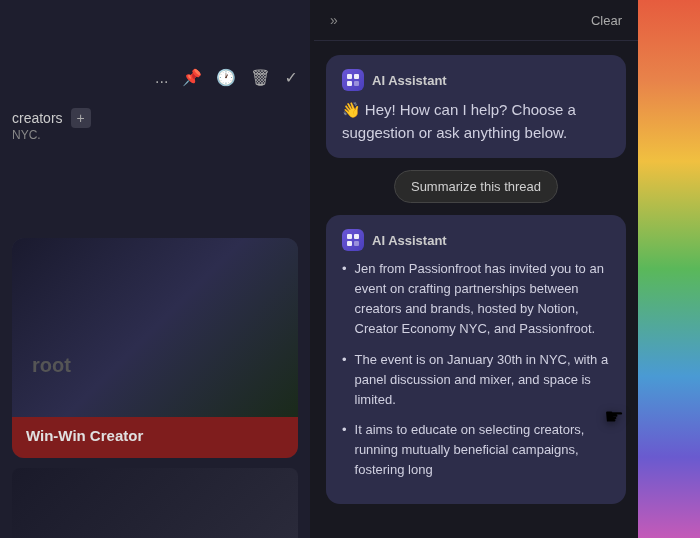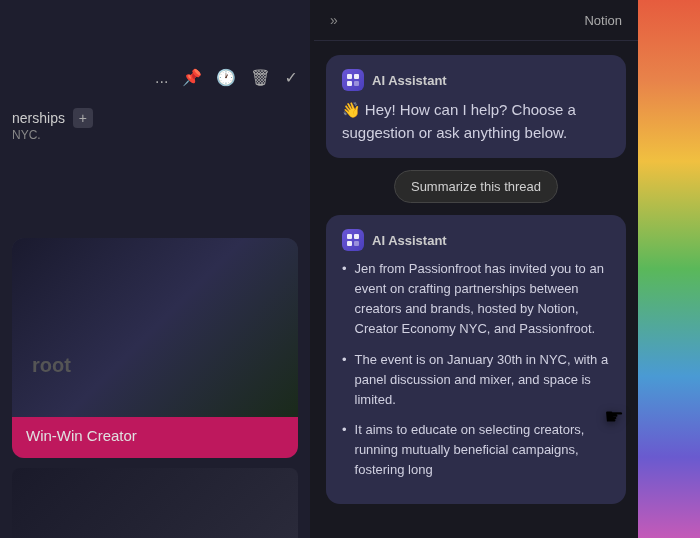--- a/index.html
+++ b/index.html
@@ -321,7 +321,7 @@
 <div class="right-panel">
   <div class="right-header">
     <span class="chevron-icon">»</span>
-    <button class="clear-btn">Notion</button>
+    <button class="clear-btn">Clear</button>
   </div>
 
   <div class="chat-body">

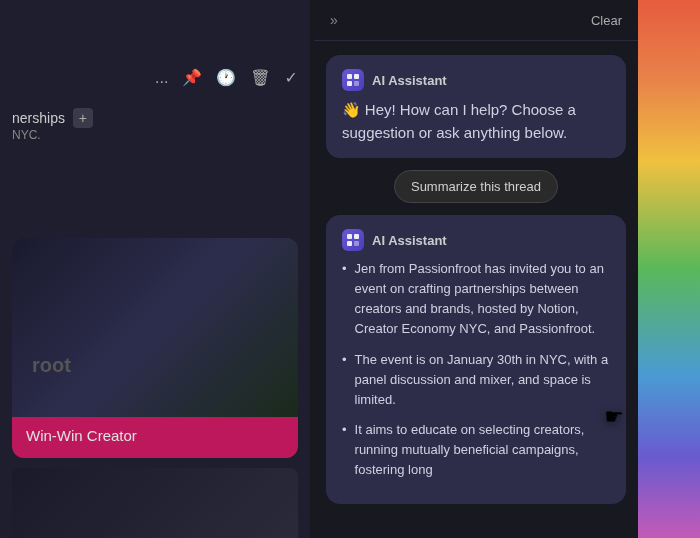--- a/index.html
+++ b/index.html
@@ -299,7 +299,7 @@
   </div>
 
   <div class="left-header">
-    <span class="left-header-text">nerships</span>
+    <span class="left-header-text">creators</span>
     <div class="add-btn">+</div>
   </div>
   <div class="left-subtext">NYC.</div>

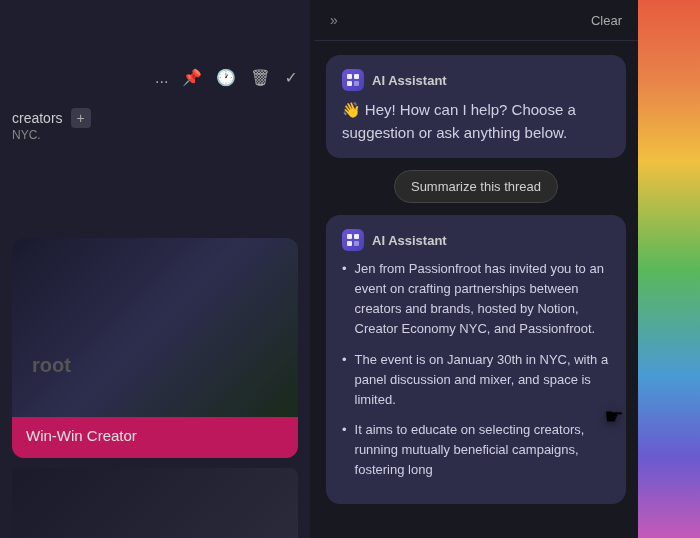--- a/index.html
+++ b/index.html
@@ -113,9 +113,9 @@
     .card-title {
       color: #e0e0e0;
       font-size: 15px;
-      font-weight: 400;
+      font-weight: 700;
       padding: 10px 14px 14px;
-      background: #be185d;
+      background: #7f1d1d;
     }
 
     

